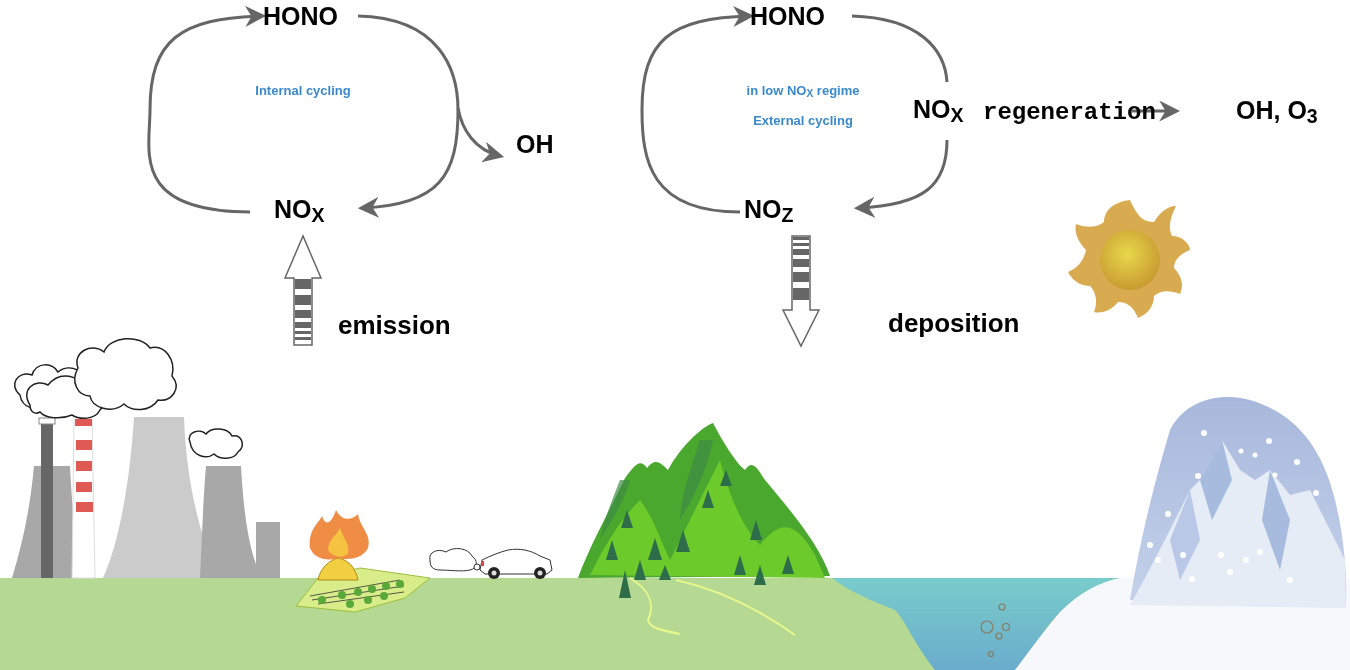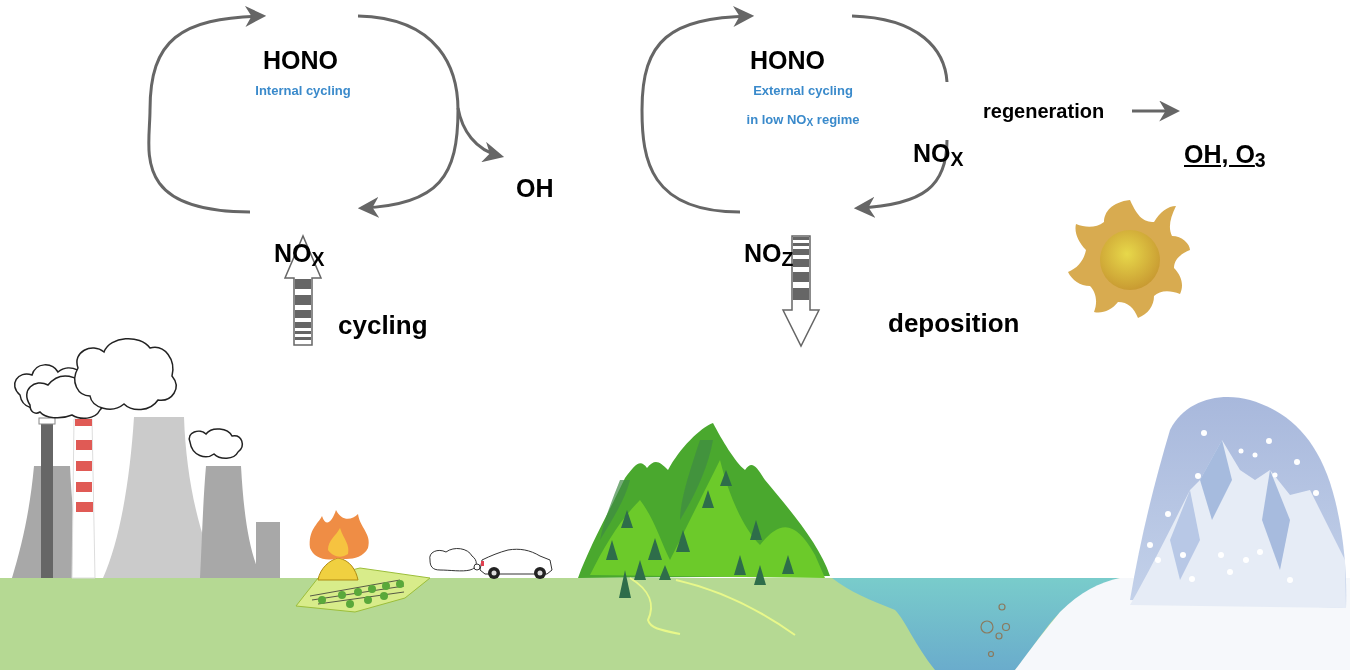--- a/index.html
+++ b/index.html
@@ -6,7 +6,7 @@
   body { width:1350px; height:670px; position:relative; overflow:hidden; font-family:"Liberation Sans", sans-serif; }
   svg#scene { position:absolute; left:0; top:0; }
   .lbl { position:absolute; font-family:"Liberation Sans", sans-serif; font-weight:bold; color:#000; white-space:nowrap; line-height:1; }
-  .big { font-size:25px;margin-top:44px; }
+  .big { font-size:25px; }
   .mid { font-size:26px; }
   .small { font-size:20px; }
   .blue { color:#3a8acb; font-size:13px; text-align:center; line-height:29px; }

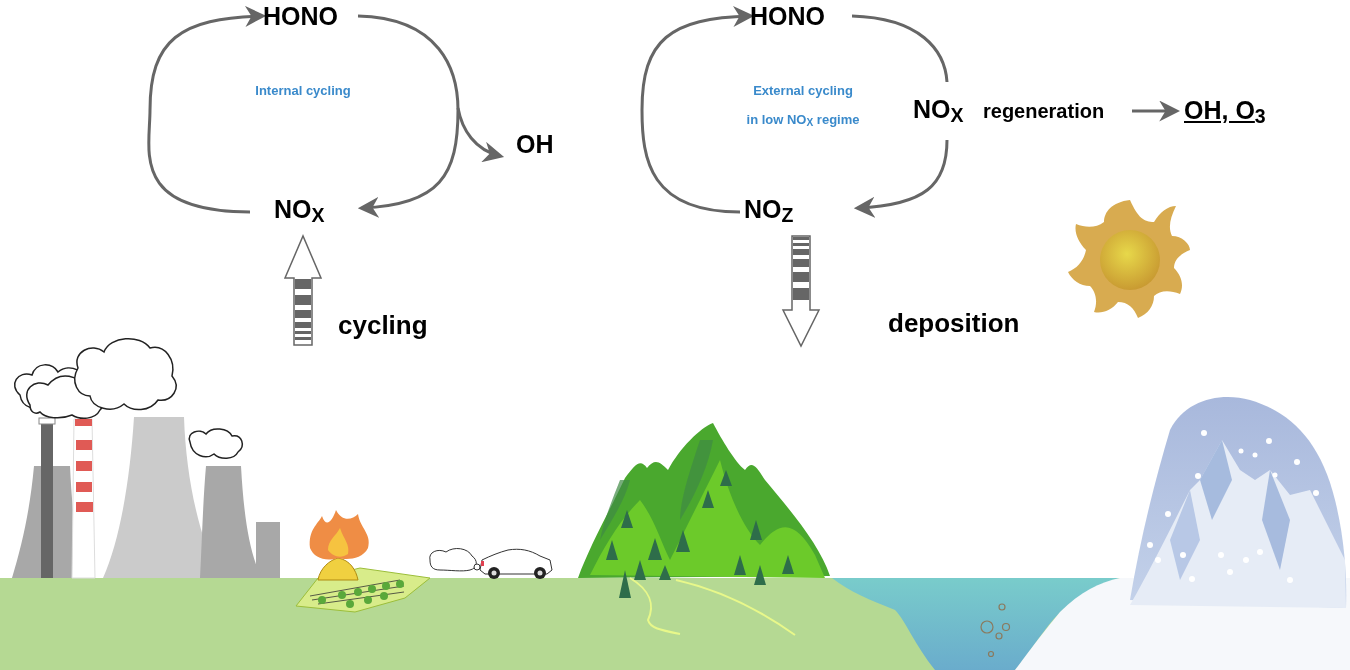--- a/index.html
+++ b/index.html
@@ -206,8 +206,8 @@
 <div class="lbl big" style="left:750px; top:4px;">HONO</div>
 <div class="lbl big" style="left:744px; top:197px;"><span>NO</span><span class="sub">Z</span></div>
 <div class="lbl blue" style="left:688px; top:76px; width:230px;">
+  <div><span>in low NO</span><span class="sub">X</span><span> regime</span></div>
   <div>External cycling</div>
-  <div><span>in low NO</span><span class="sub">X</span><span> regime</span></div>
 </div>
 <div class="lbl big" style="left:913px; top:97px;"><span>NO</span><span class="sub">X</span></div>
 <div class="lbl small" style="left:983px; top:101px;">regeneration</div>

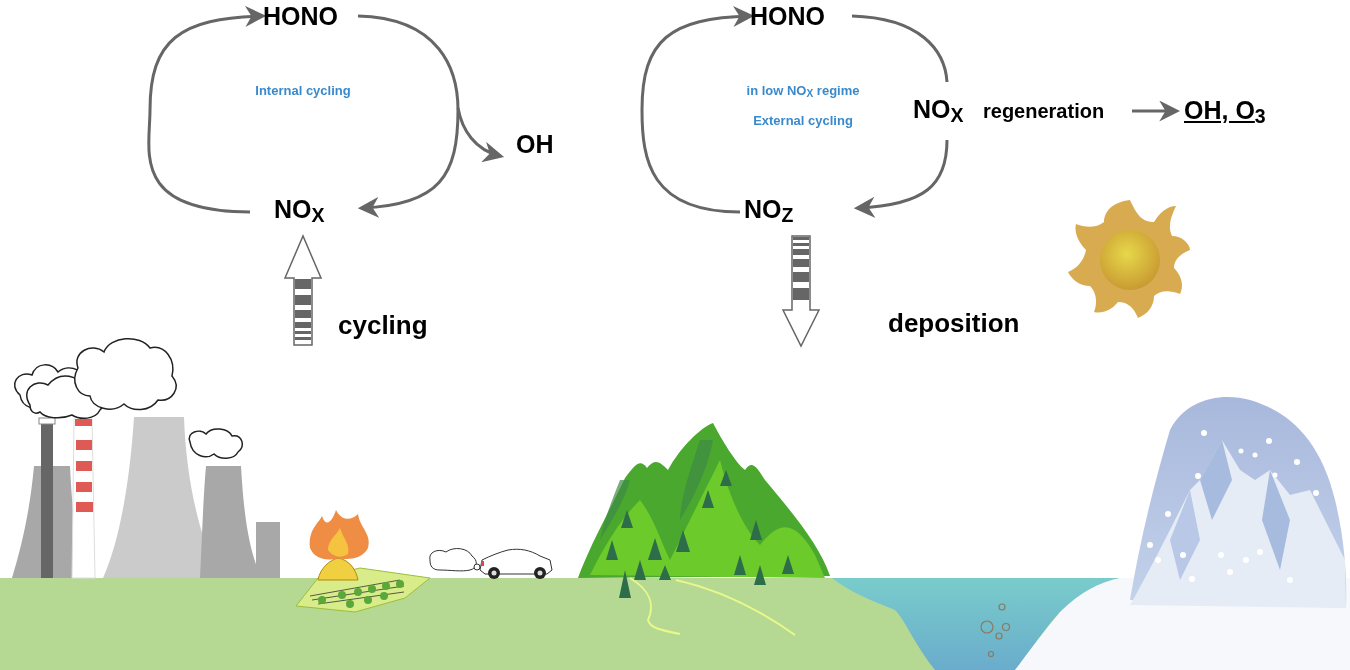--- a/index.html
+++ b/index.html
@@ -8,7 +8,7 @@
   .lbl { position:absolute; font-family:"Liberation Sans", sans-serif; font-weight:bold; color:#000; white-space:nowrap; line-height:1; }
   .big { font-size:25px; }
   .mid { font-size:26px; }
-  .small { font-size:20px; }
+  .small { font-size:24px;font-family:Liberation Mono, monospace; }
   .blue { color:#3a8acb; font-size:13px; text-align:center; line-height:29px; }
   .sub { font-size:0.78em; position:relative; top:0.18em; }
 </style>

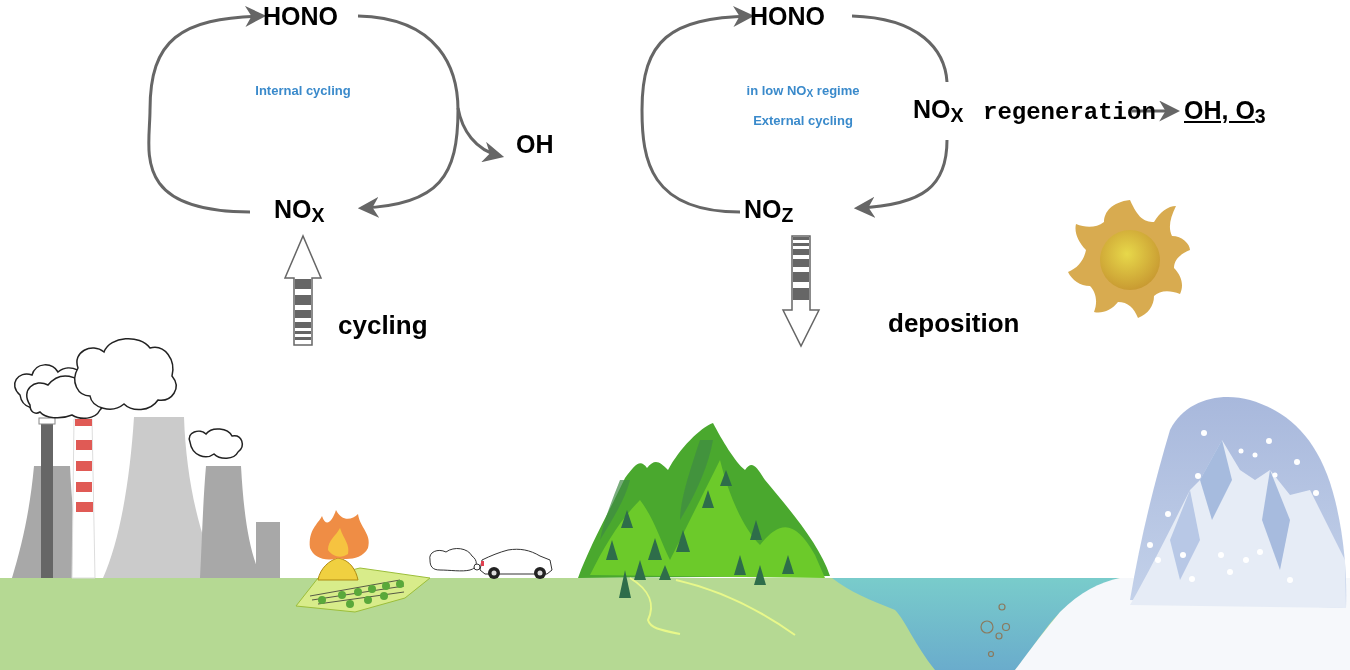--- a/index.html
+++ b/index.html
@@ -211,7 +211,7 @@
 </div>
 <div class="lbl big" style="left:913px; top:97px;"><span>NO</span><span class="sub">X</span></div>
 <div class="lbl small" style="left:983px; top:101px;">regeneration</div>
-<div class="lbl big" style="left:1184px; top:98px;text-decoration:underline;"><span>OH, O</span><span class="sub">3</span></div>
+<div class="lbl big" style="left:1236px; top:98px;"><span>OH, O</span><span class="sub">3</span></div>
 <div class="lbl mid" style="left:888px; top:310px;">deposition</div>
 
 </body></html>

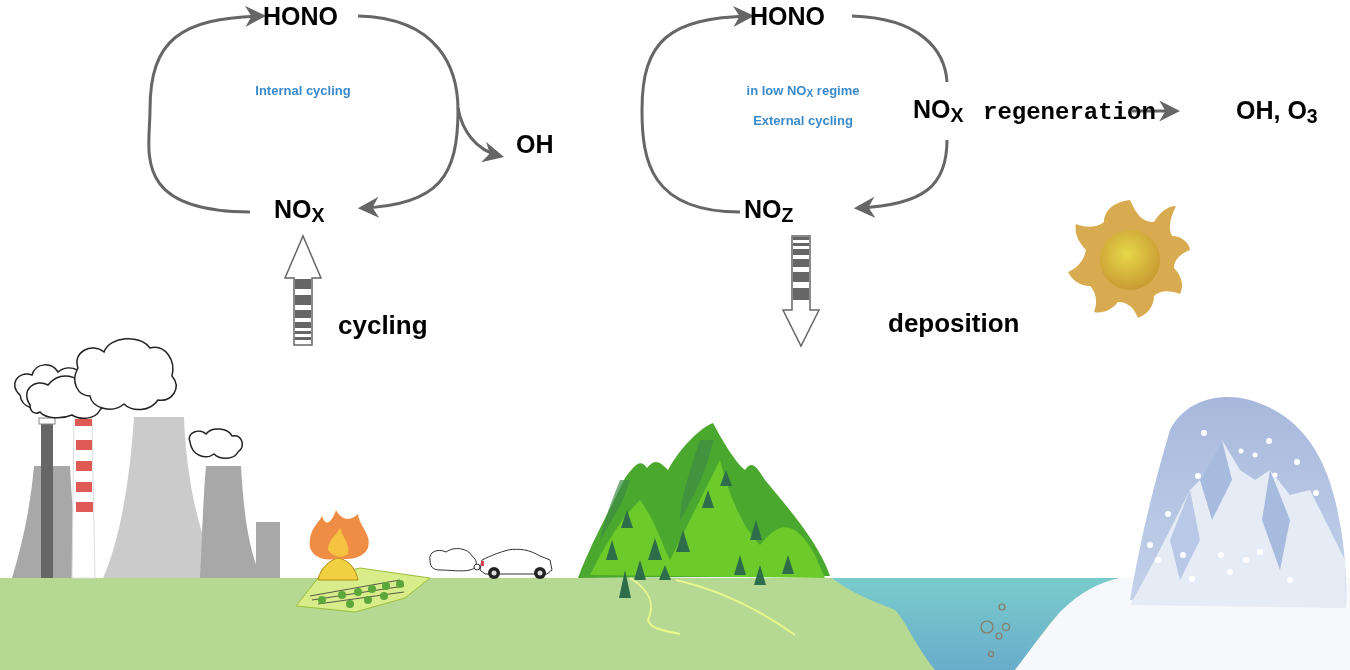--- a/index.html
+++ b/index.html
@@ -201,7 +201,7 @@
 <div class="lbl blue" style="left:188px; top:76px; width:230px;">
   <div>Internal cycling</div>
 </div>
-<div class="lbl mid" style="left:338px; top:312px;">cycling</div>
+<div class="lbl mid" style="left:338px; top:312px;">emission</div>
 
 <div class="lbl big" style="left:750px; top:4px;">HONO</div>
 <div class="lbl big" style="left:744px; top:197px;"><span>NO</span><span class="sub">Z</span></div>

